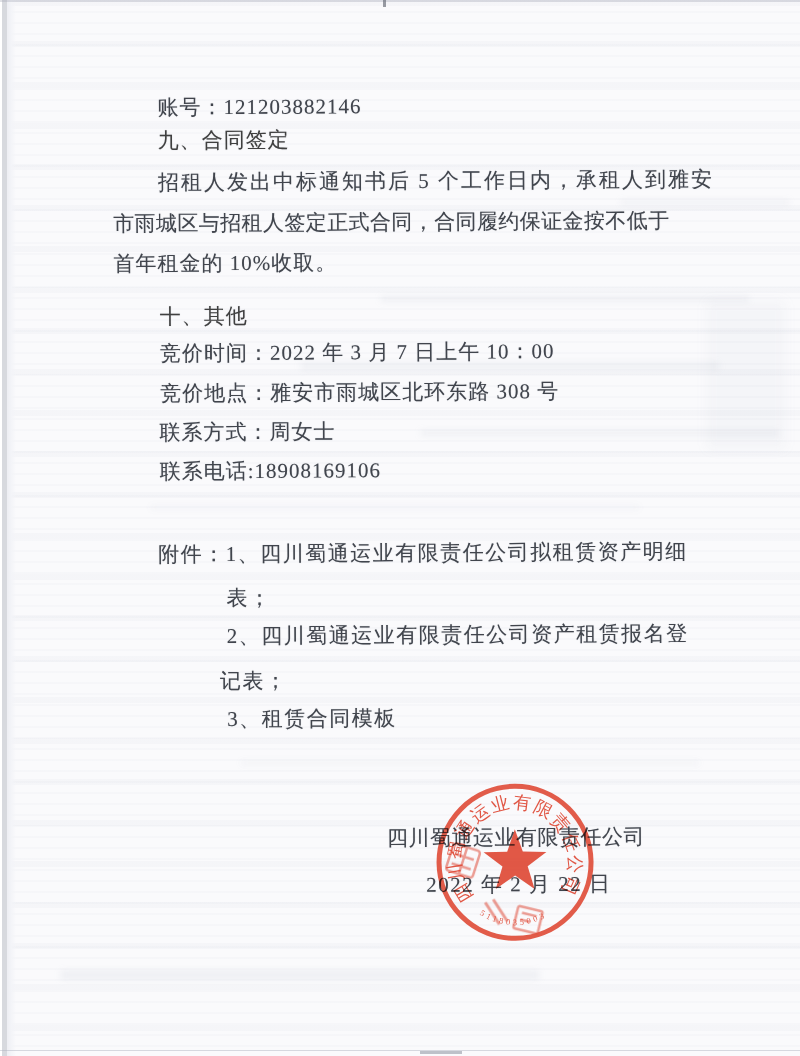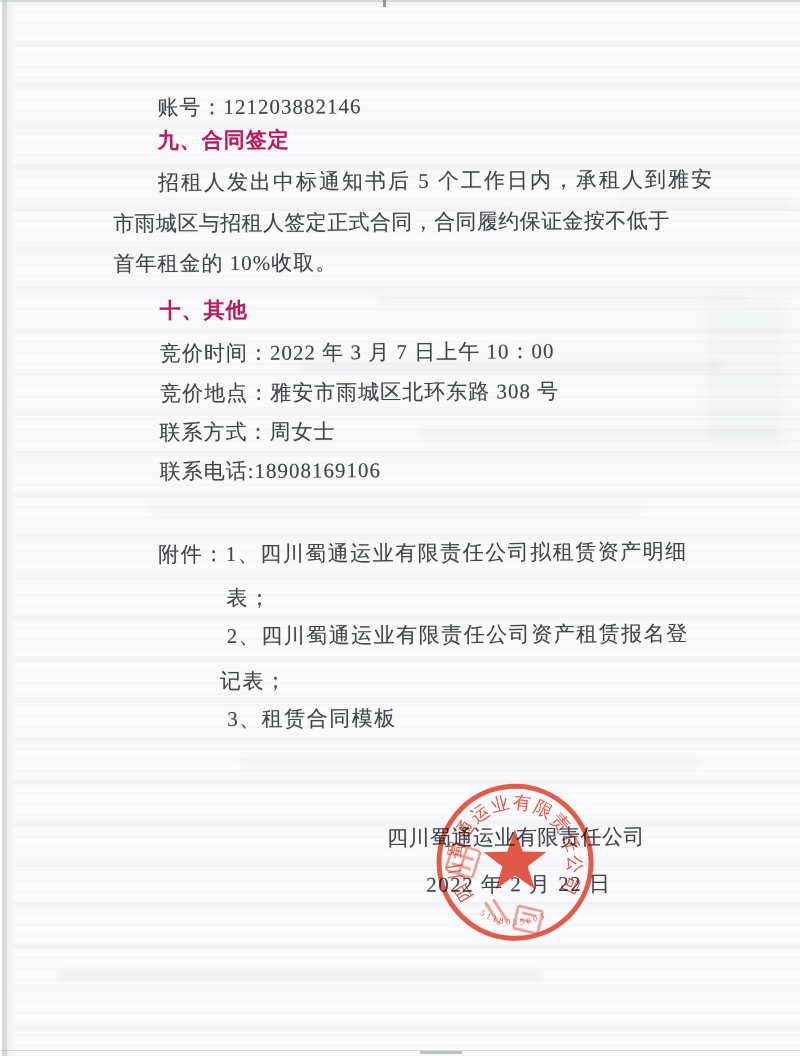--- a/index.html
+++ b/index.html
@@ -43,7 +43,7 @@
     font-size:21px;color:#41454d;letter-spacing:1px;
     text-shadow:0 0 1px rgba(70,76,90,0.35);
   }
-  .bold{font-weight:700;color:#be185d;}
+  .bold{font-weight:400;color:#404040;}
   .ls2{letter-spacing:2px;}
   .ls05{letter-spacing:0.4px;}
   .ls15{letter-spacing:1.5px;}

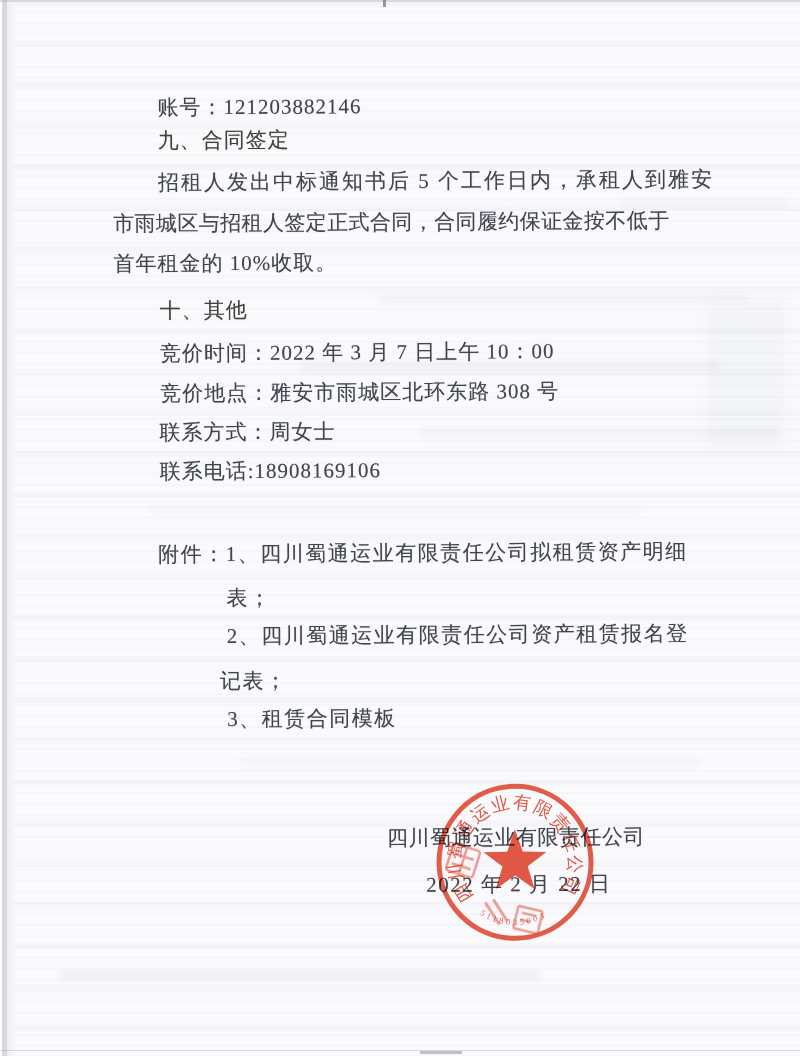--- a/index.html
+++ b/index.html
@@ -54,7 +54,7 @@
   .l-p9a{top:163px;left:160px;}
   .l-p9b{top:204px;left:115px;}
   .l-p9c{top:244px;left:115px;}
-  .l-h10{top:291px;left:161px;}
+  .l-h10{top:297px;left:161px;}
   .l-time{top:334px;left:161px;}
   .l-place{top:374px;left:161px;}
   .l-person{top:413px;left:160px;}

